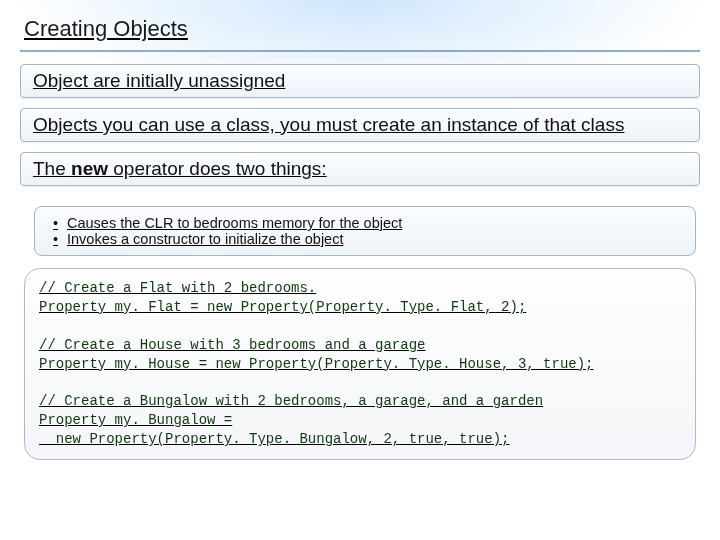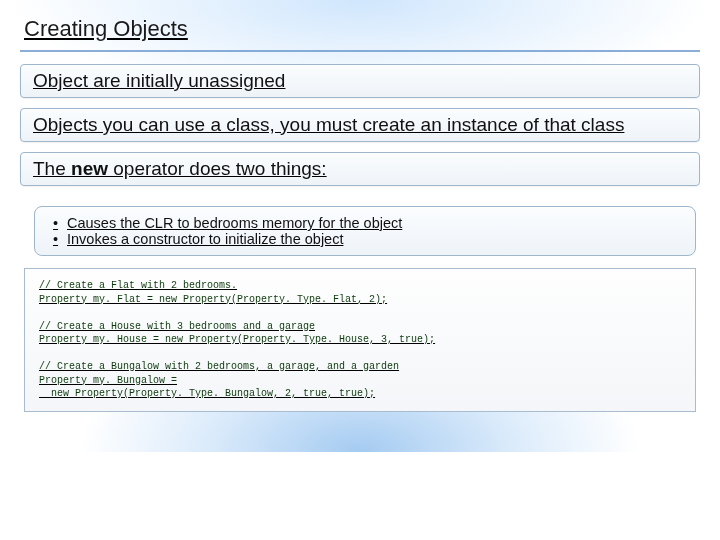--- a/index.html
+++ b/index.html
@@ -49,11 +49,11 @@
   .code-box {
     background: linear-gradient(#fefefe,#f4f6f9);
     border: 1px solid #a9bccf;
-    border-radius: 0;
+    border-radius: 16px;
     padding: 10px 14px;
     margin: 0 4px 0 4px;
     font-family: "Courier New", Courier, monospace;
-    font-size: 10px;
+    font-size: 14px;
     color: #0d3a0d;
     white-space: pre;
     line-height: 1.35;

